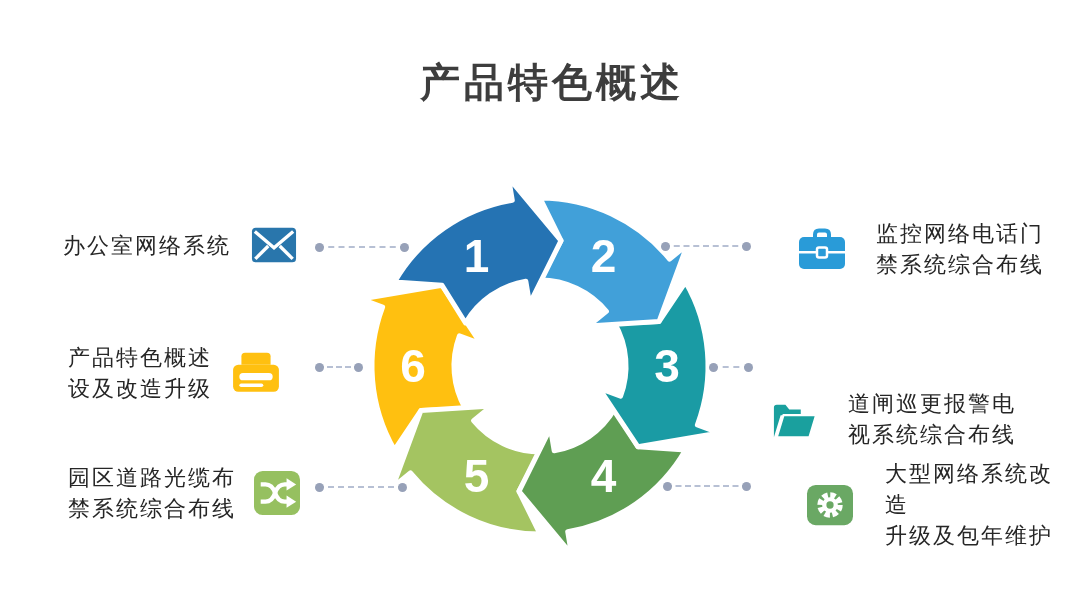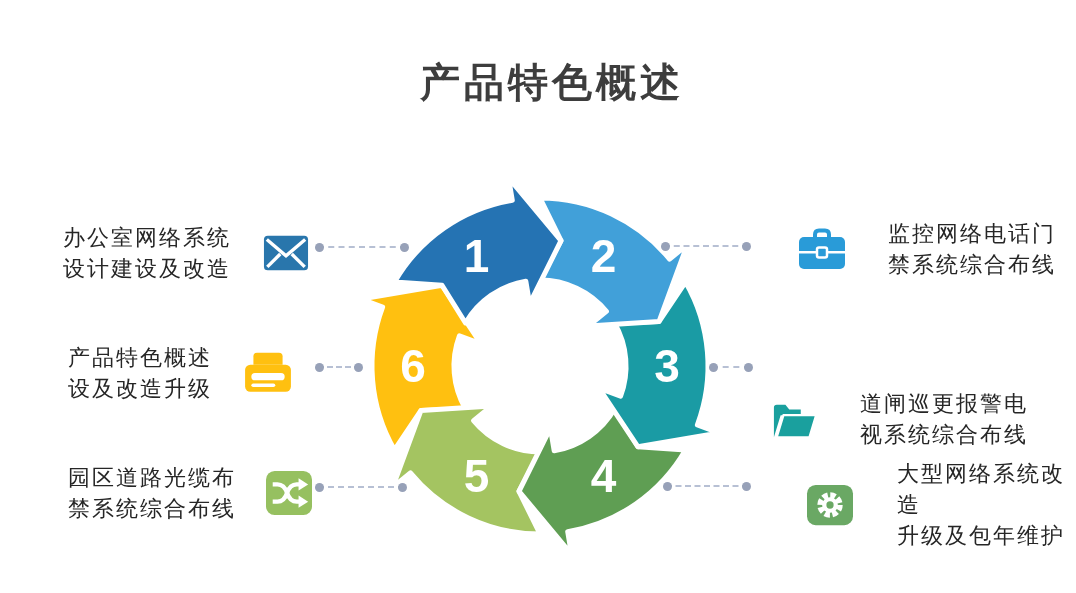--- a/index.html
+++ b/index.html
@@ -13,7 +13,7 @@
     text-align:center;font-size:40px;font-weight:bold;
     letter-spacing:4px;color:var(--title-color,#3d3d3d);margin-left:28px;
   }
-  .feature{position:absolute;display:flex;align-items:center;gap:12px;}
+  .feature{position:absolute;display:flex;align-items:center;}
   .f-text{font-size:22px;line-height:31px;letter-spacing:2px;color:var(--text-color,#262626);}
   .f-icon{display:block;line-height:0;}
   .feature-left .f-icon{margin-left:18px;}

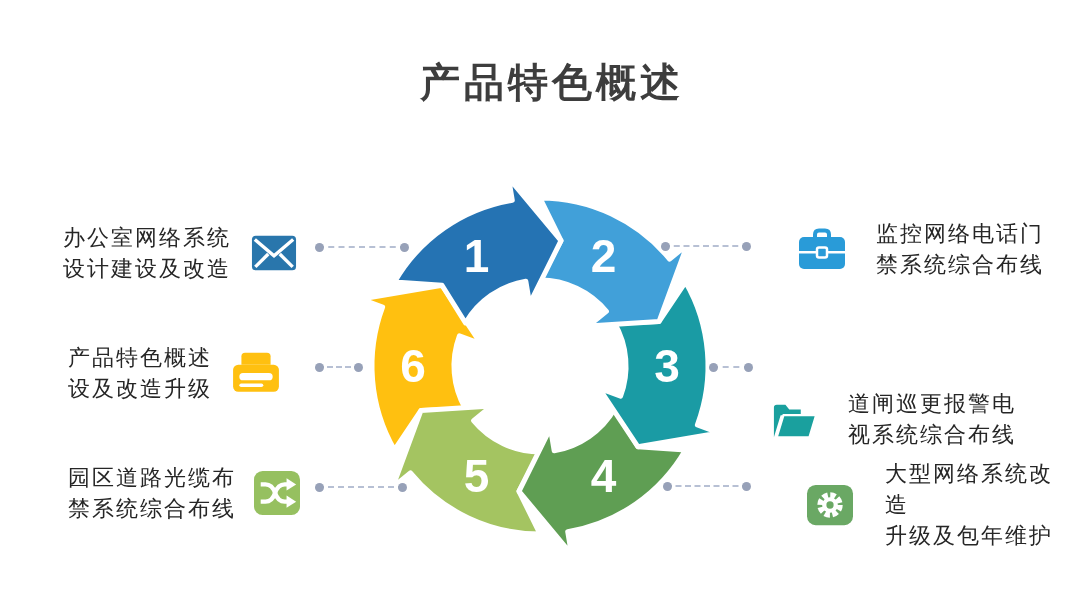--- a/index.html
+++ b/index.html
@@ -48,7 +48,6 @@
 <div class="feature feature-left" style="left:63px;top:222px;">
   <div class="f-text">
     <div>办公室网络系统</div>
-    <div>设计建设及改造</div>
   </div>
   <span class="f-icon">
     <svg width="50" height="46" viewBox="0 0 48 48">

